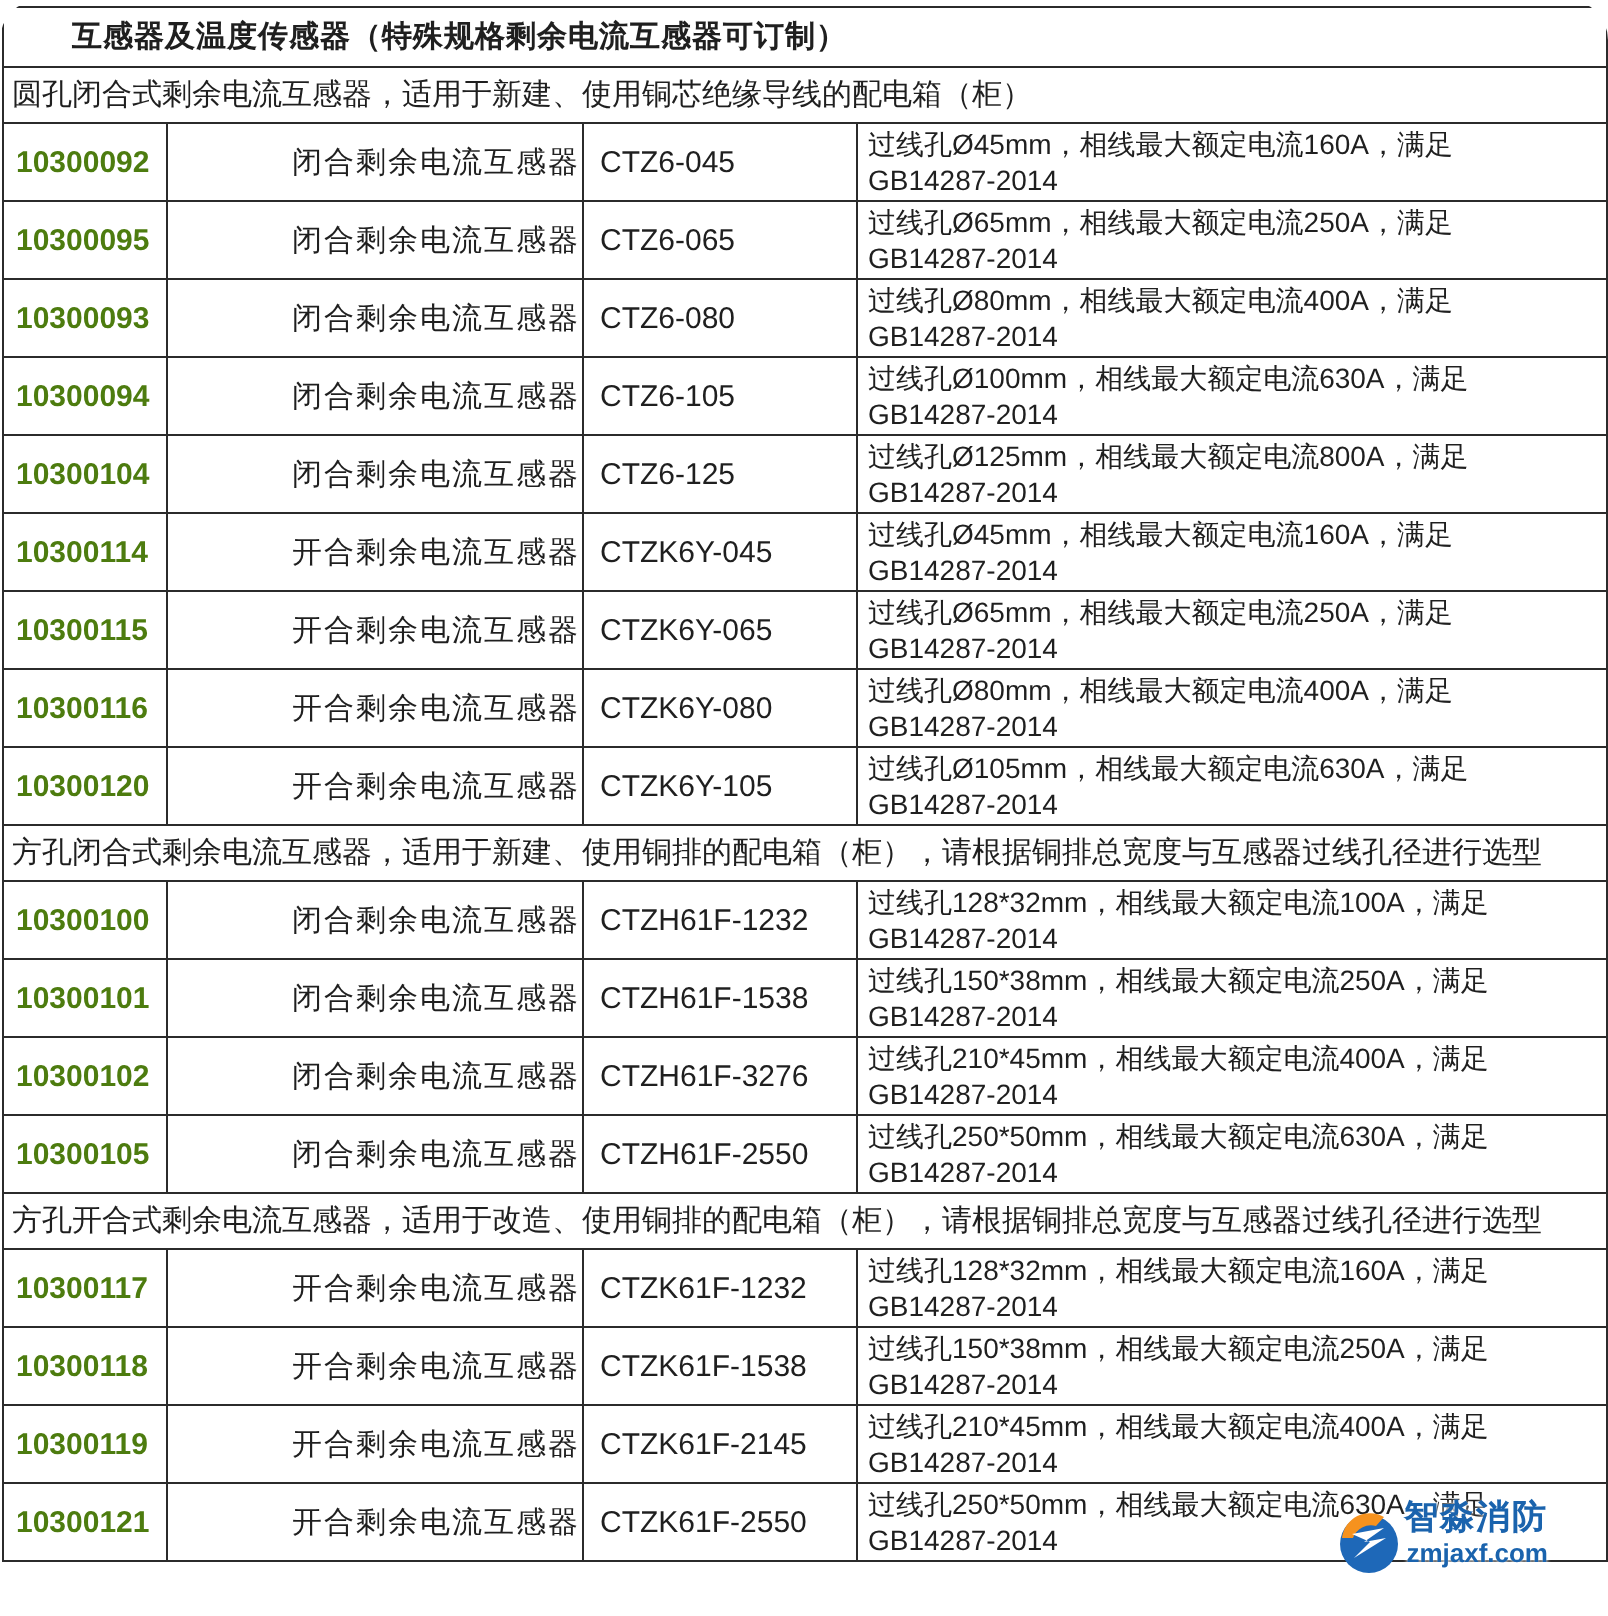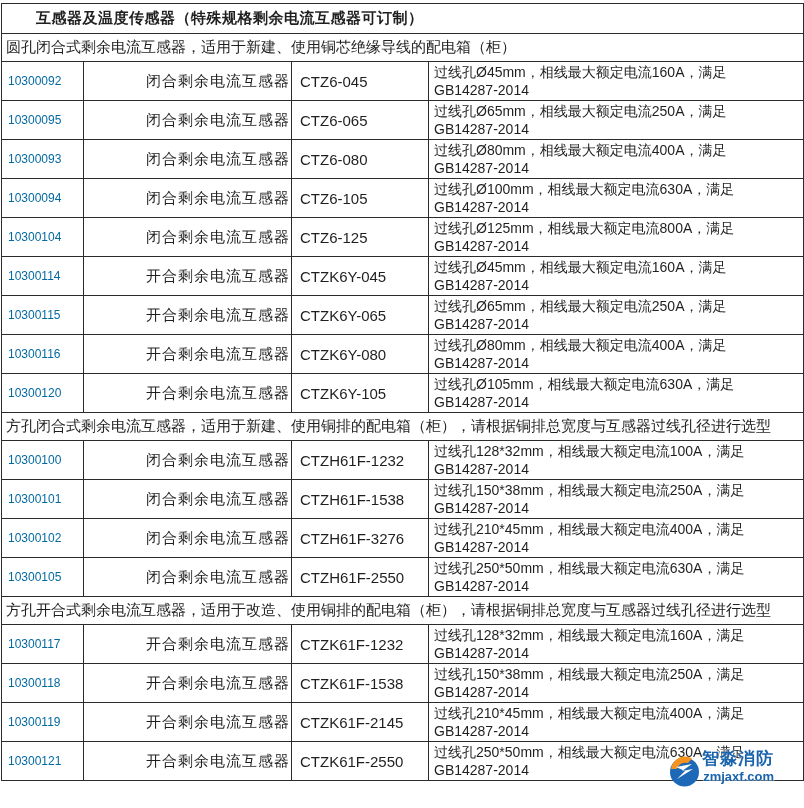--- a/index.html
+++ b/index.html
@@ -9,7 +9,7 @@
     background: #ffffff;
     font-family: "Liberation Sans", "DejaVu Sans", sans-serif;
   }
-  .page { position: relative; width: 804px; height: 808px; overflow: hidden; }
+  .page { position: relative; width: 804px; height: 808px; overflow: hidden; border-radius: 20px; }
 
   table.catalog {
     border-collapse: collapse;

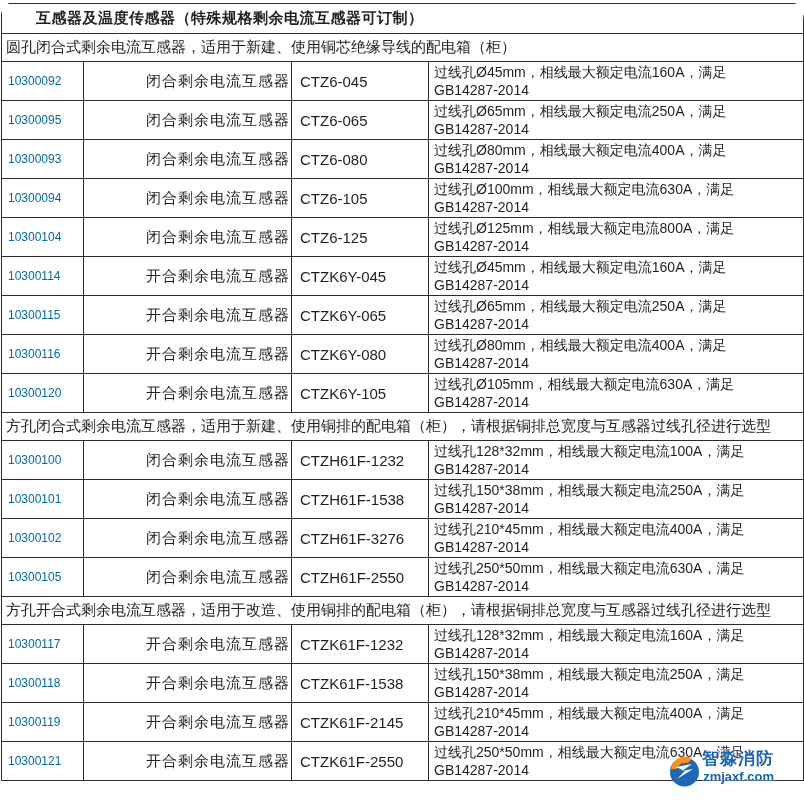--- a/index.html
+++ b/index.html
@@ -37,7 +37,7 @@
     padding: 2px 4px 2px 4px;
   }
   tr.data-row { height: 38px; }
-  tr.data-row td.code  { font-size: 12px; padding-left: 6px; color: #0369a1; }
+  tr.data-row td.code  { font-size: 15px; padding-left: 6px; color: #4d7c0f; font-weight: bold; }
   tr.data-row td.name  { font-size: 15px; padding-left: 8px; letter-spacing: 1px; text-align: right; }
   tr.data-row td.model { font-size: 15px; padding-left: 8px; }
   tr.data-row td.spec  { font-size: 14px; padding: 1px 3px 1px 5px; line-height: 18px; }

